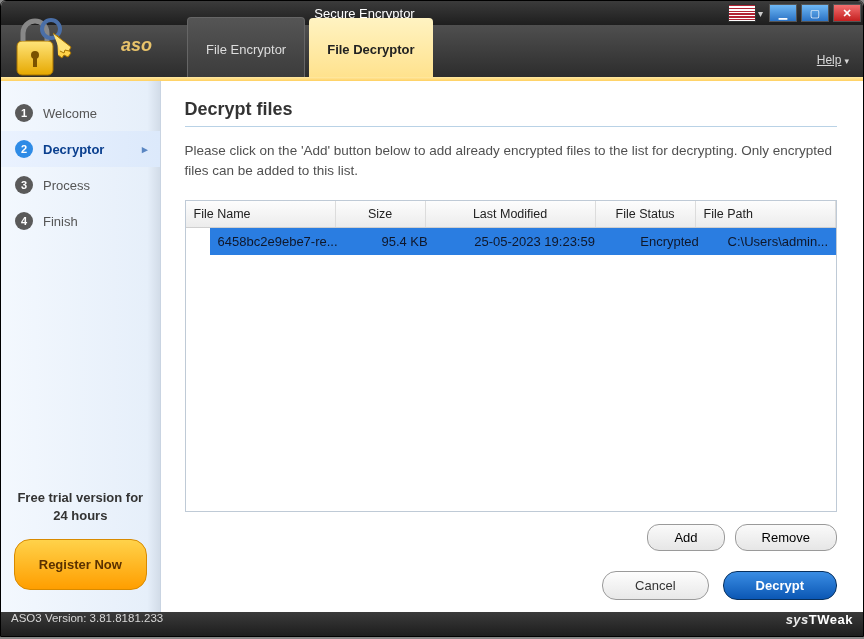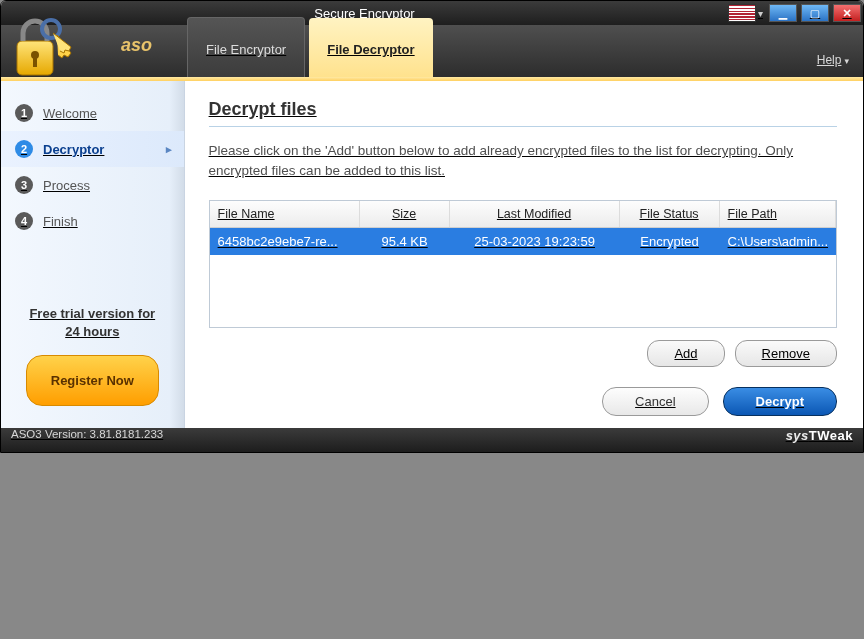--- a/index.html
+++ b/index.html
@@ -5,7 +5,7 @@
   * { box-sizing: border-box; margin: 0; padding: 0; font-family: "Segoe UI", Tahoma, sans-serif; }
   body { background: #888; width: 864px; height: 639px; overflow: hidden; position: relative; }
 
-  .window { width: 864px; height: 453px; background: #fff; border: 1px solid #000; border-radius: 6px 6px 0 0; overflow: hidden; display: flex; flex-direction: column; text-decoration: underline; }
+  .window { width: 864px; height: 637px; background: #fff; border: 1px solid #000; border-radius: 6px 6px 0 0; overflow: hidden; display: flex; flex-direction: column; }
 
   
   .titlebar { height: 24px; background: linear-gradient(#3b3b3b,#1e1e1e); display: flex; align-items: center; color: #fff; font-size: 13px; position: relative; }

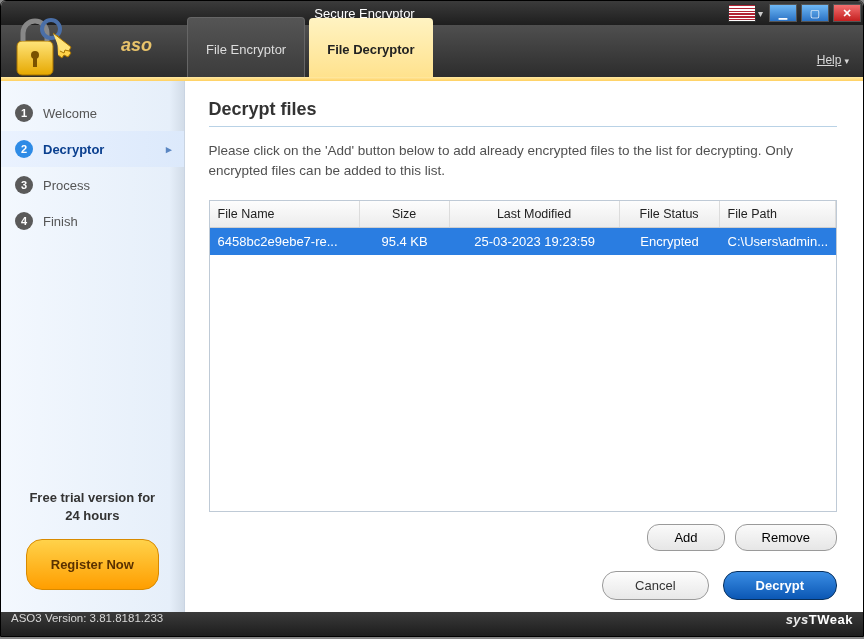--- a/index.html
+++ b/index.html
@@ -55,7 +55,7 @@
   .th { padding:6px 8px; border-right:1px solid #dcdcdc; }
   .c1 { width:150px;} .c2{ width:90px; text-align:center;} .c3{ width:170px; text-align:center;} .c4{width:100px; text-align:center;} .c5{flex:1; padding-left:8px;}
   .trow { display:flex; font-size:13px; }
-  .trow.selected { background:#2a7de1; color:#ffffff; }
+  .trow.selected { background:#2a7de1; color:#0f172a;margin-left:24px; }
   .td { padding:6px 8px; overflow:hidden; white-space:nowrap; text-overflow: ellipsis;}
   .action-row { display:flex; justify-content:flex-end; gap:10px; margin-top:12px;}
   .btn-grey { padding:5px 26px; background:linear-gradient(#fafafa,#e6e6e6); border:1px solid #9a9a9a; border-radius:12px; font-size:13px; cursor:pointer;}

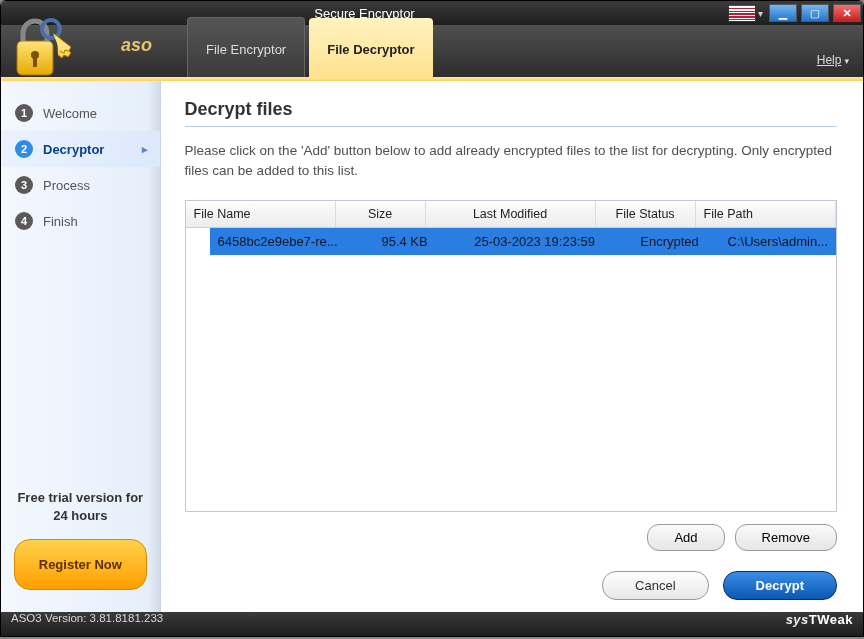--- a/index.html
+++ b/index.html
@@ -163,7 +163,7 @@
         <div class="trow selected">
           <div class="td c1">6458bc2e9ebe7-re...</div>
           <div class="td c2">95.4 KB</div>
-          <div class="td c3">25-03-2023 19:23:59</div>
+          <div class="td c3">25-05-2023 19:23:59</div>
           <div class="td c4">Encrypted</div>
           <div class="td c5">C:\Users\admin...</div>
         </div>

